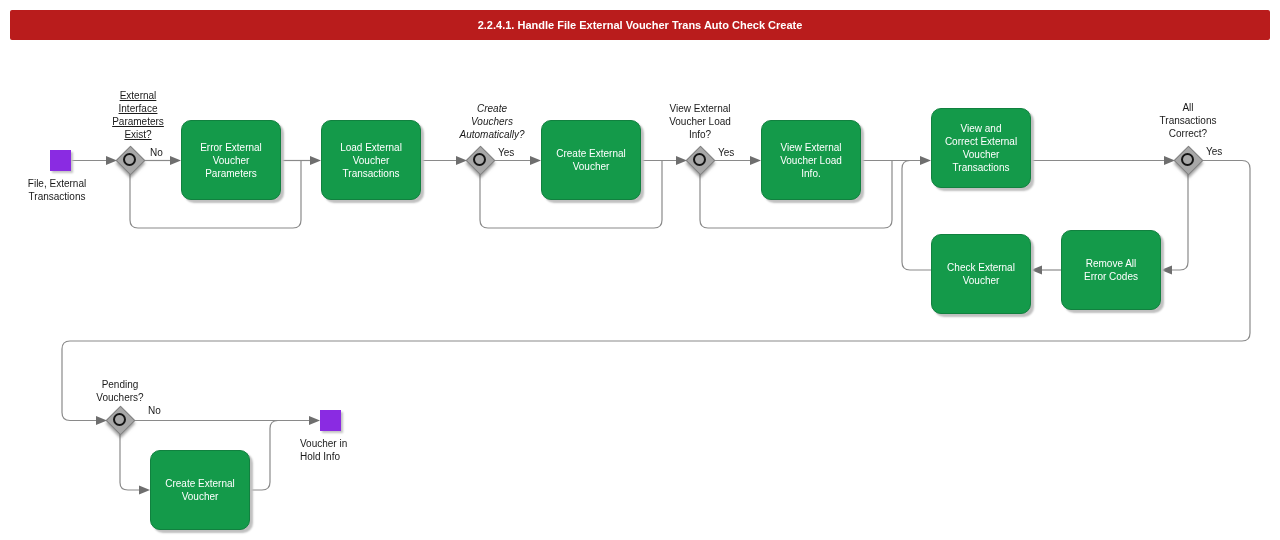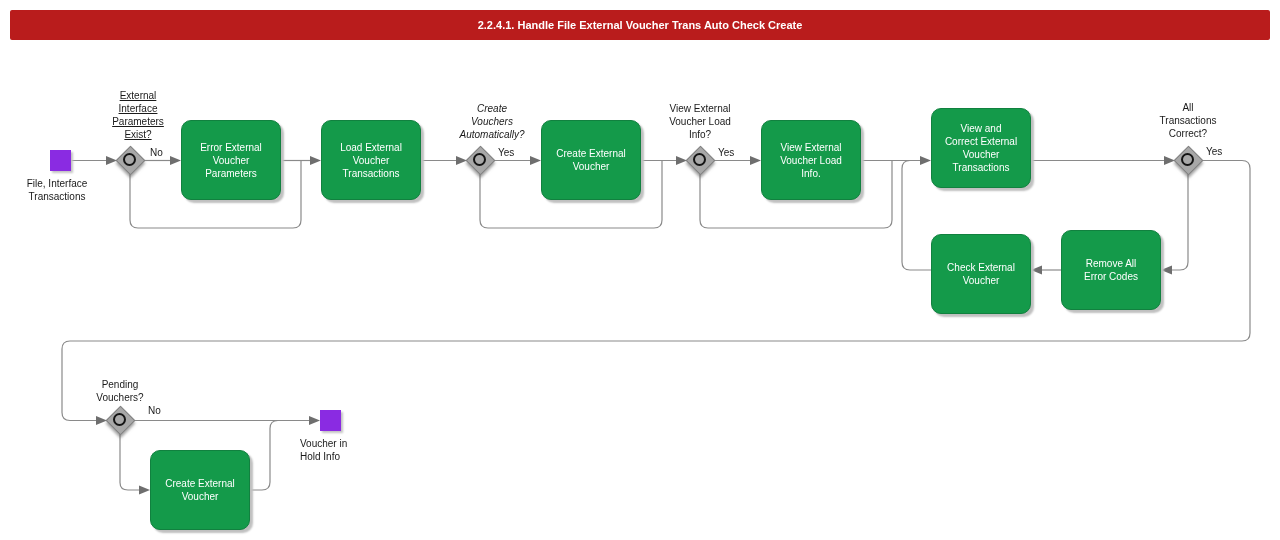--- a/index.html
+++ b/index.html
@@ -91,7 +91,7 @@
 </svg>
 
 <div class="terminal" style="left:50px;top:150px;"></div>
-<div class="flow-label" style="left:7px;top:177px;width:100px;">File, Interface
+<div class="flow-label" style="left:7px;top:177px;width:100px;">File, External
 Transactions</div>
 
 <div class="terminal" style="left:320px;top:410px;"></div>

